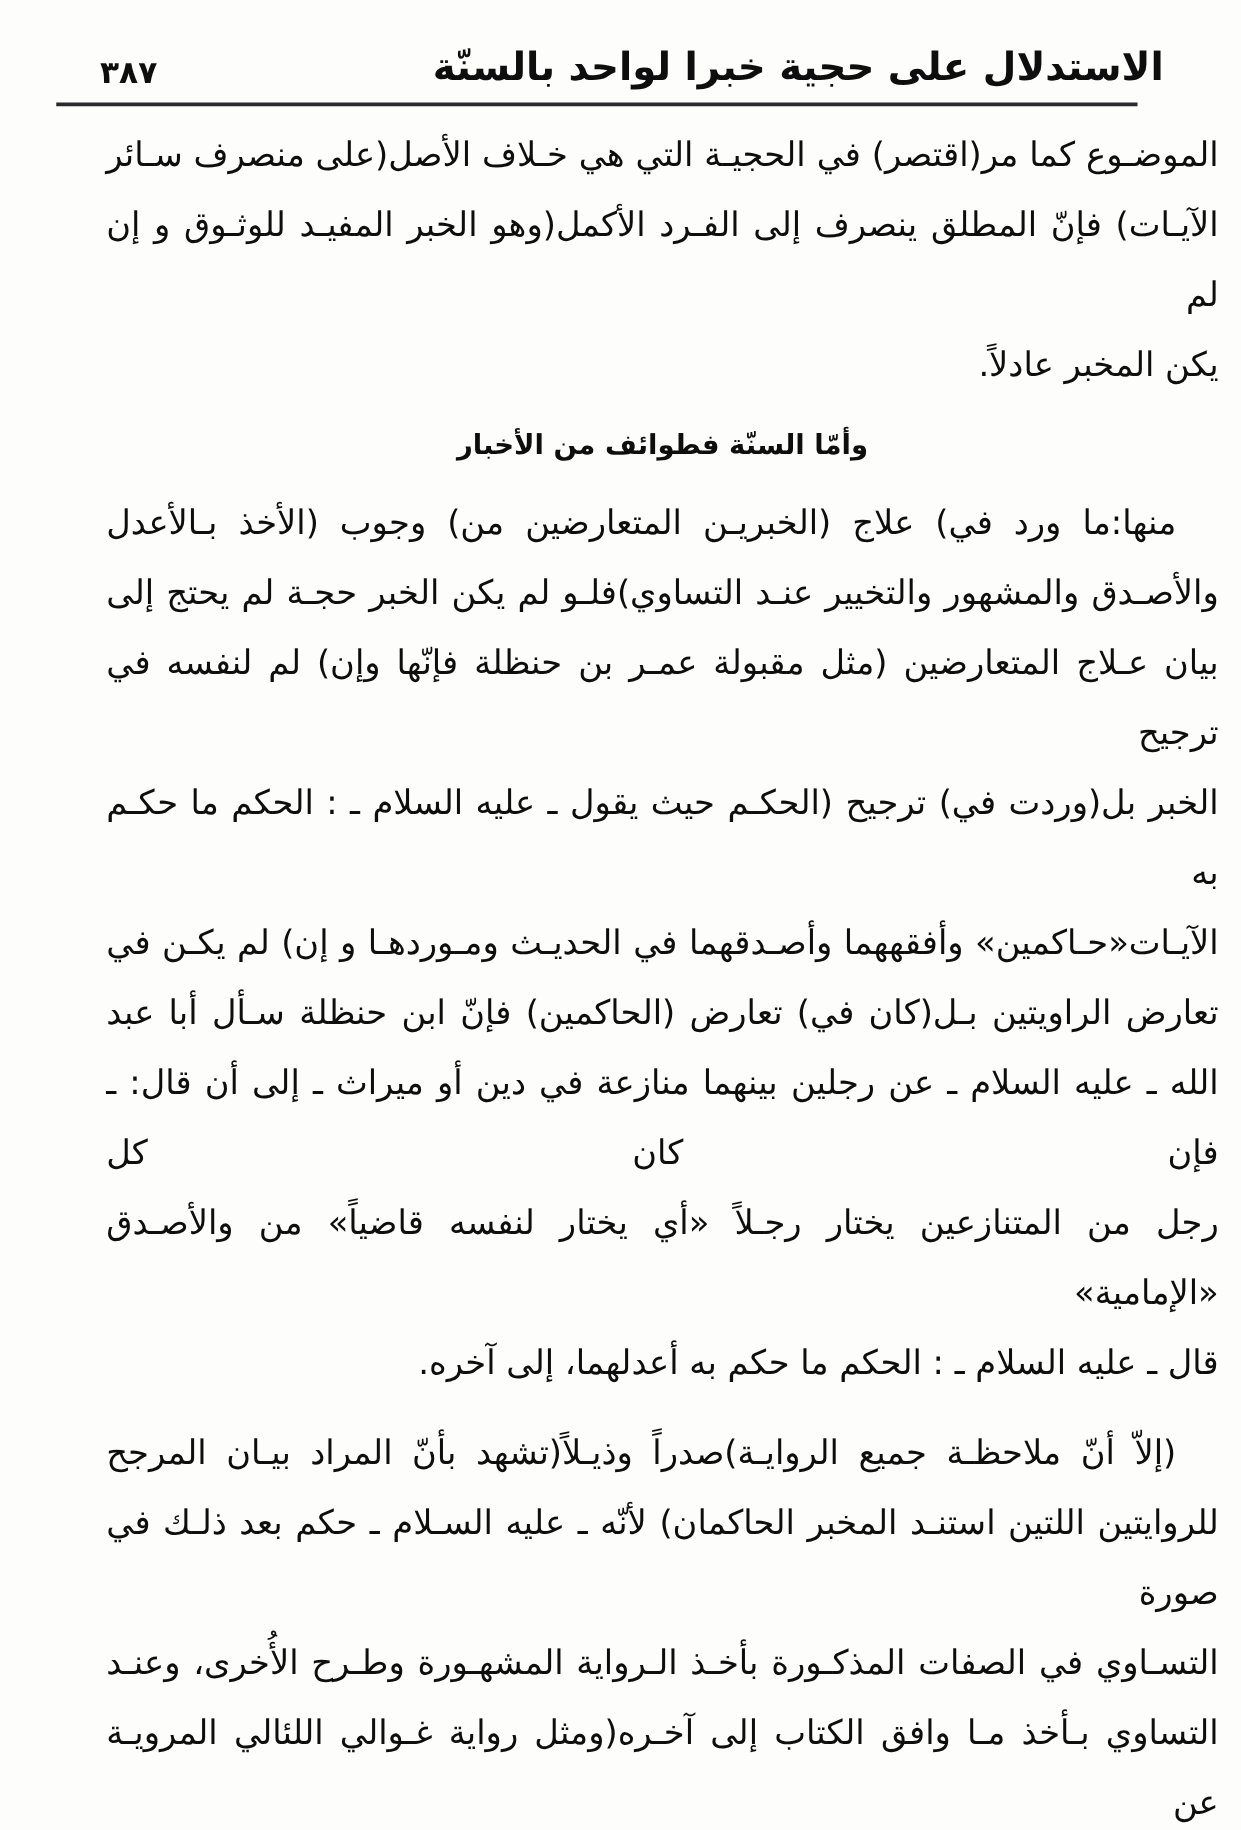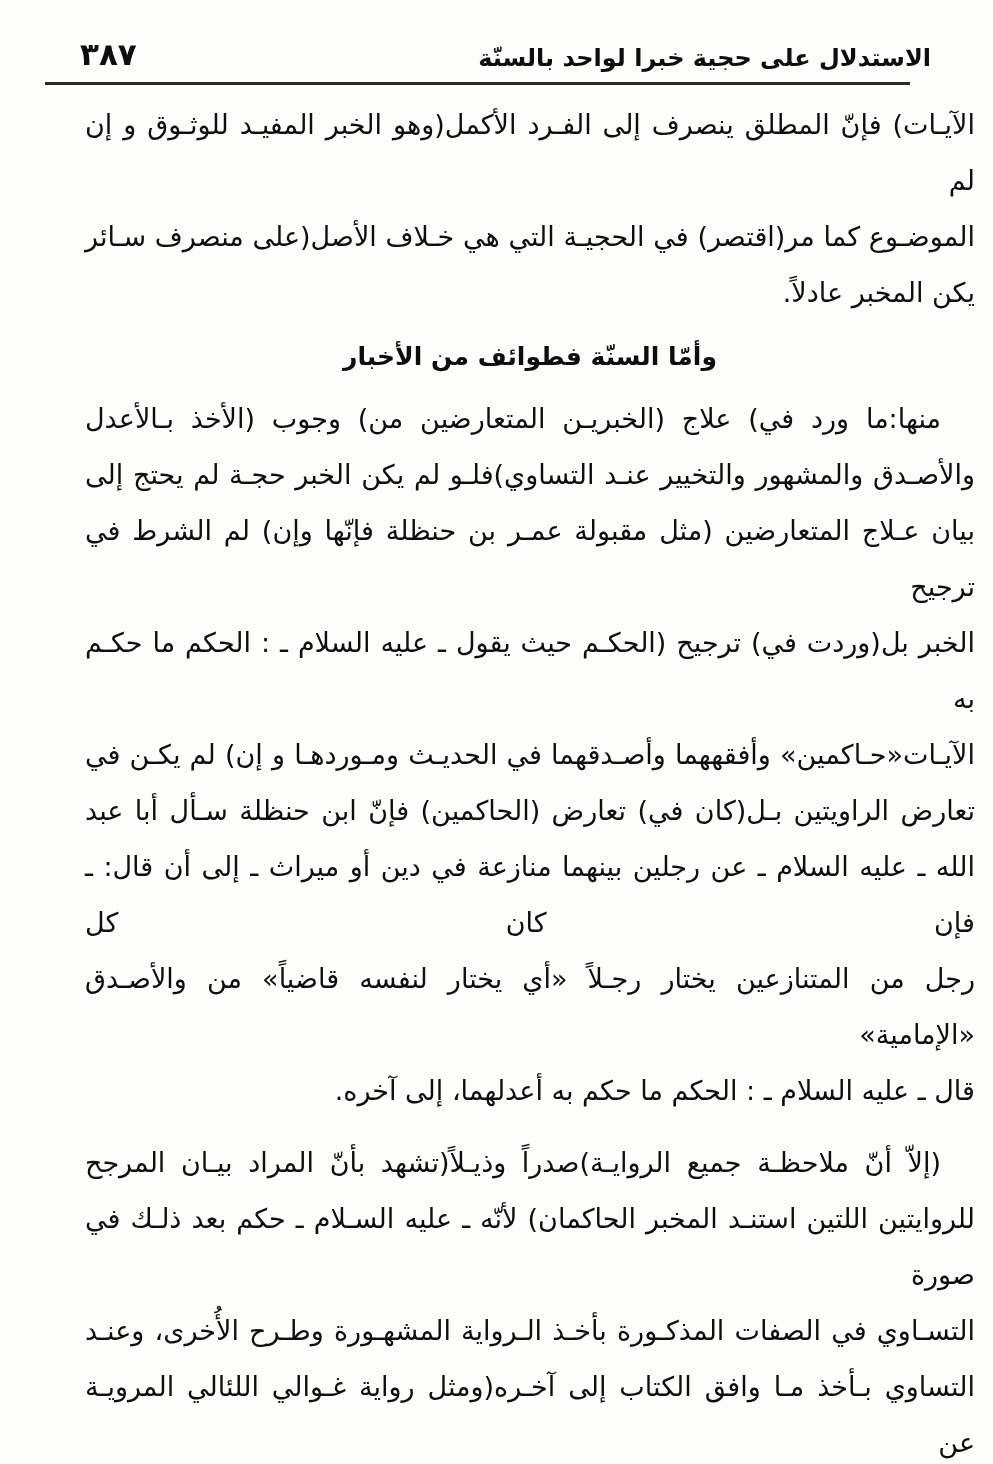--- a/index.html
+++ b/index.html
@@ -25,7 +25,7 @@
     letter-spacing: 0px;
   }
   .page-number {
-    font-size: 31px;
+    font-size: 25px;
     font-weight: bold;
     direction: rtl;
   }

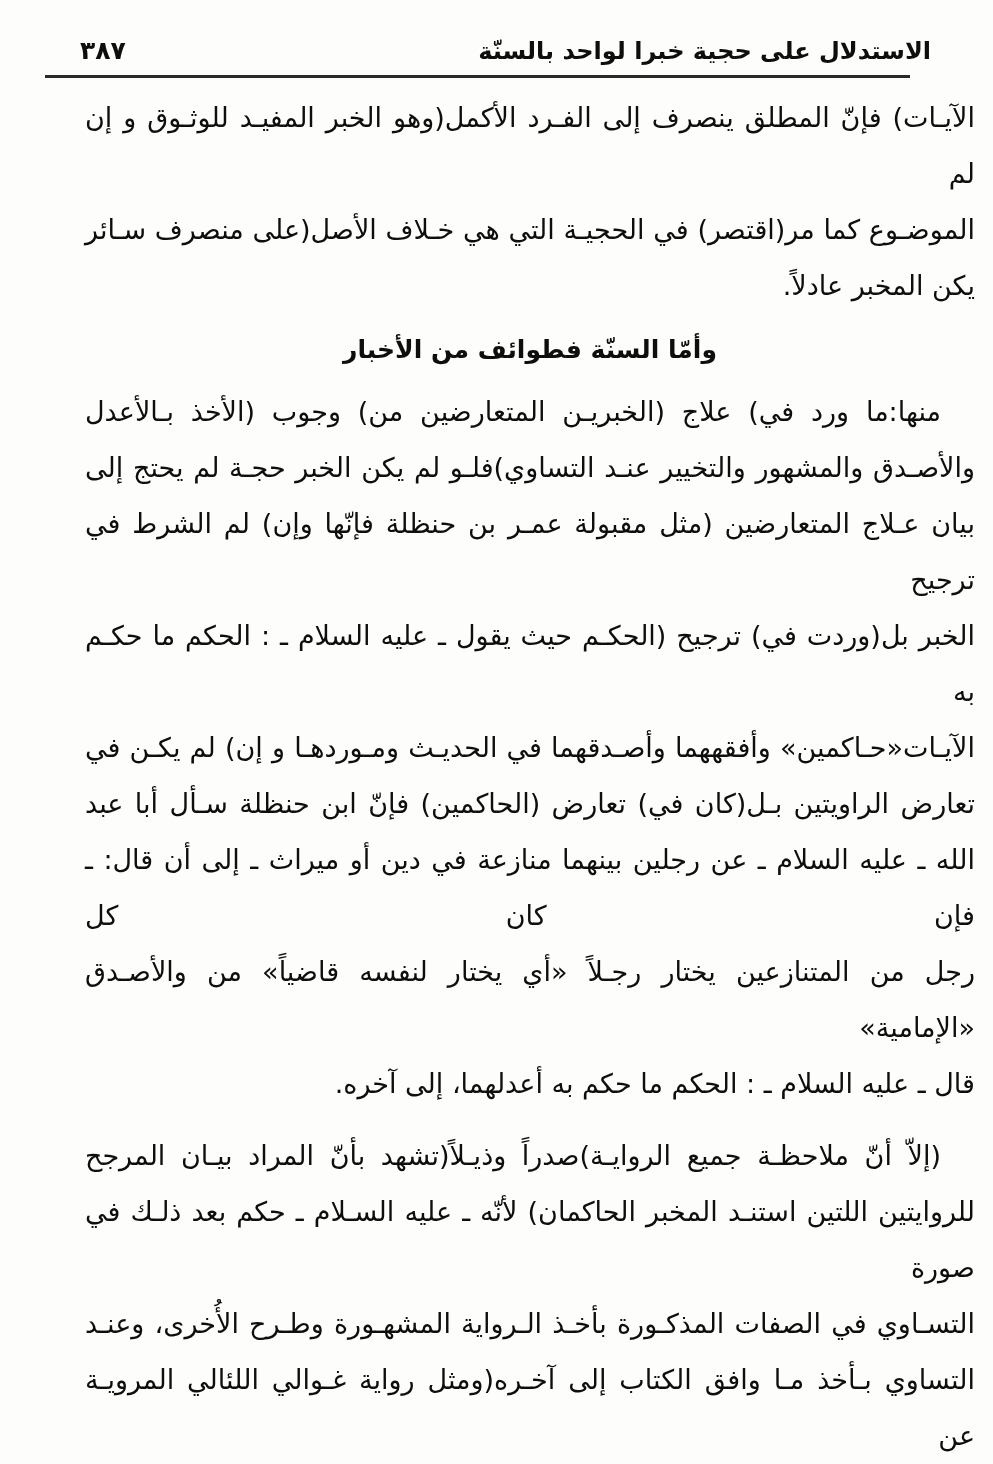--- a/index.html
+++ b/index.html
@@ -20,7 +20,7 @@
     padding: 36px 62px 8px 80px;
   }
   .running-title {
-    font-size: 24px;
+    font-size: 31px;
     font-weight: bold;
     letter-spacing: 0px;
   }

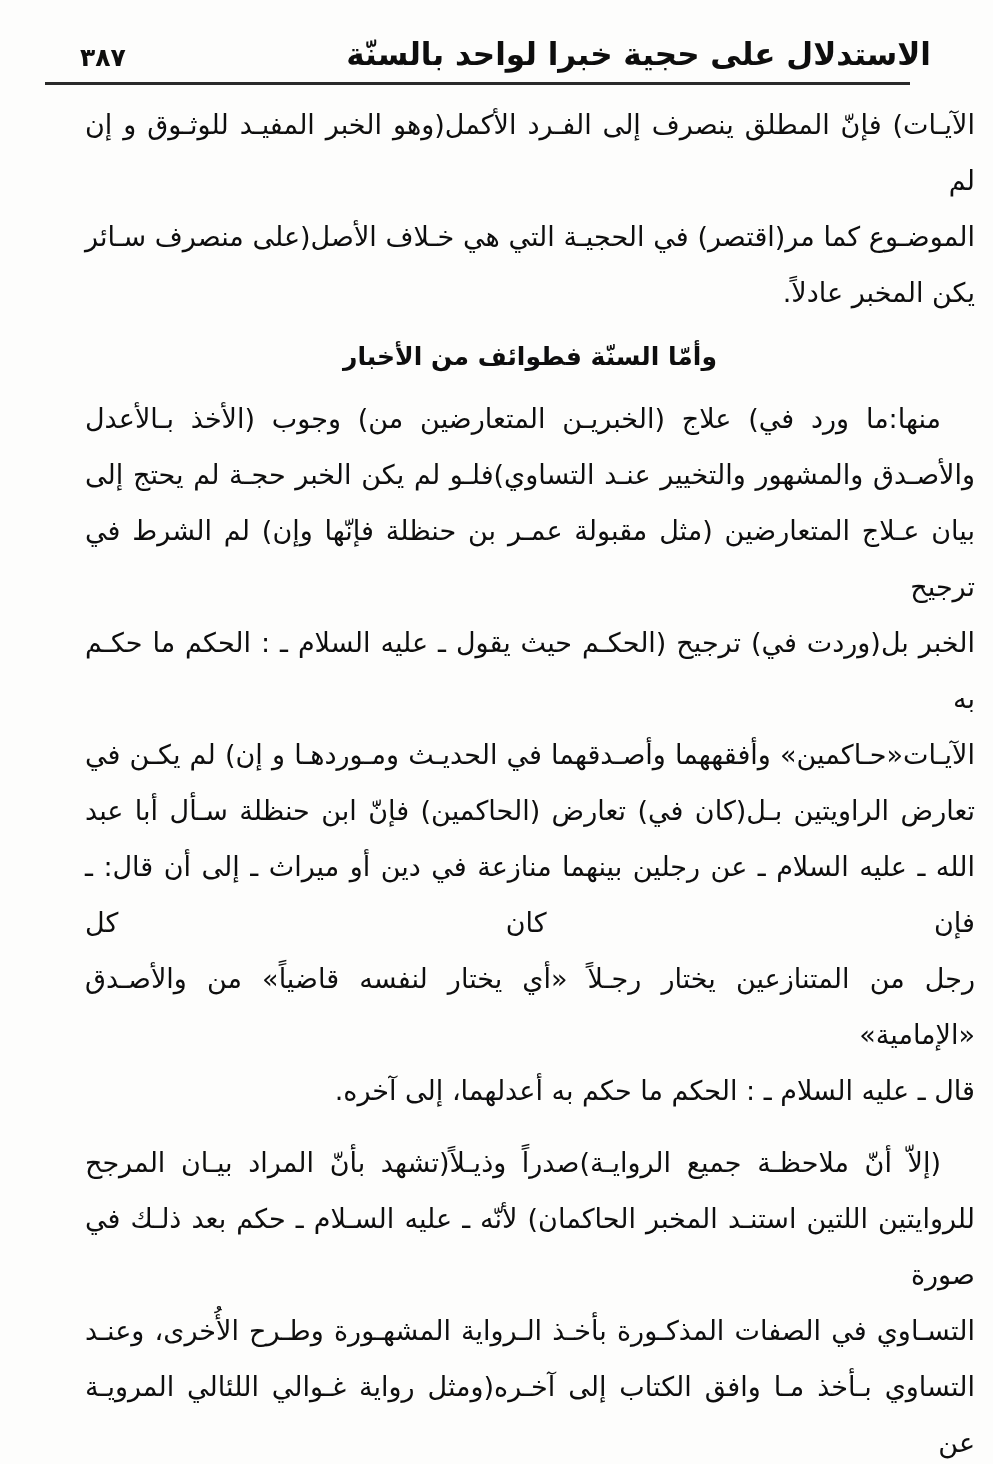--- a/index.html
+++ b/index.html
@@ -79,8 +79,8 @@
   <div class="body">
 
     <div class="paragraph p1">
+      <div class="line">الموضـوع كما مر(اقتصر) في الحجيـة التي هي خـلاف الأصل(على منصرف سـائر</div>
       <div class="line">الآيـات) فإنّ المطلق ينصرف إلى الفـرد الأكمل(وهو الخبر المفيـد للوثـوق و إن لم</div>
-      <div class="line">الموضـوع كما مر(اقتصر) في الحجيـة التي هي خـلاف الأصل(على منصرف سـائر</div>
       <div class="line short">يكن المخبر عادلاً.</div>
     </div>
 

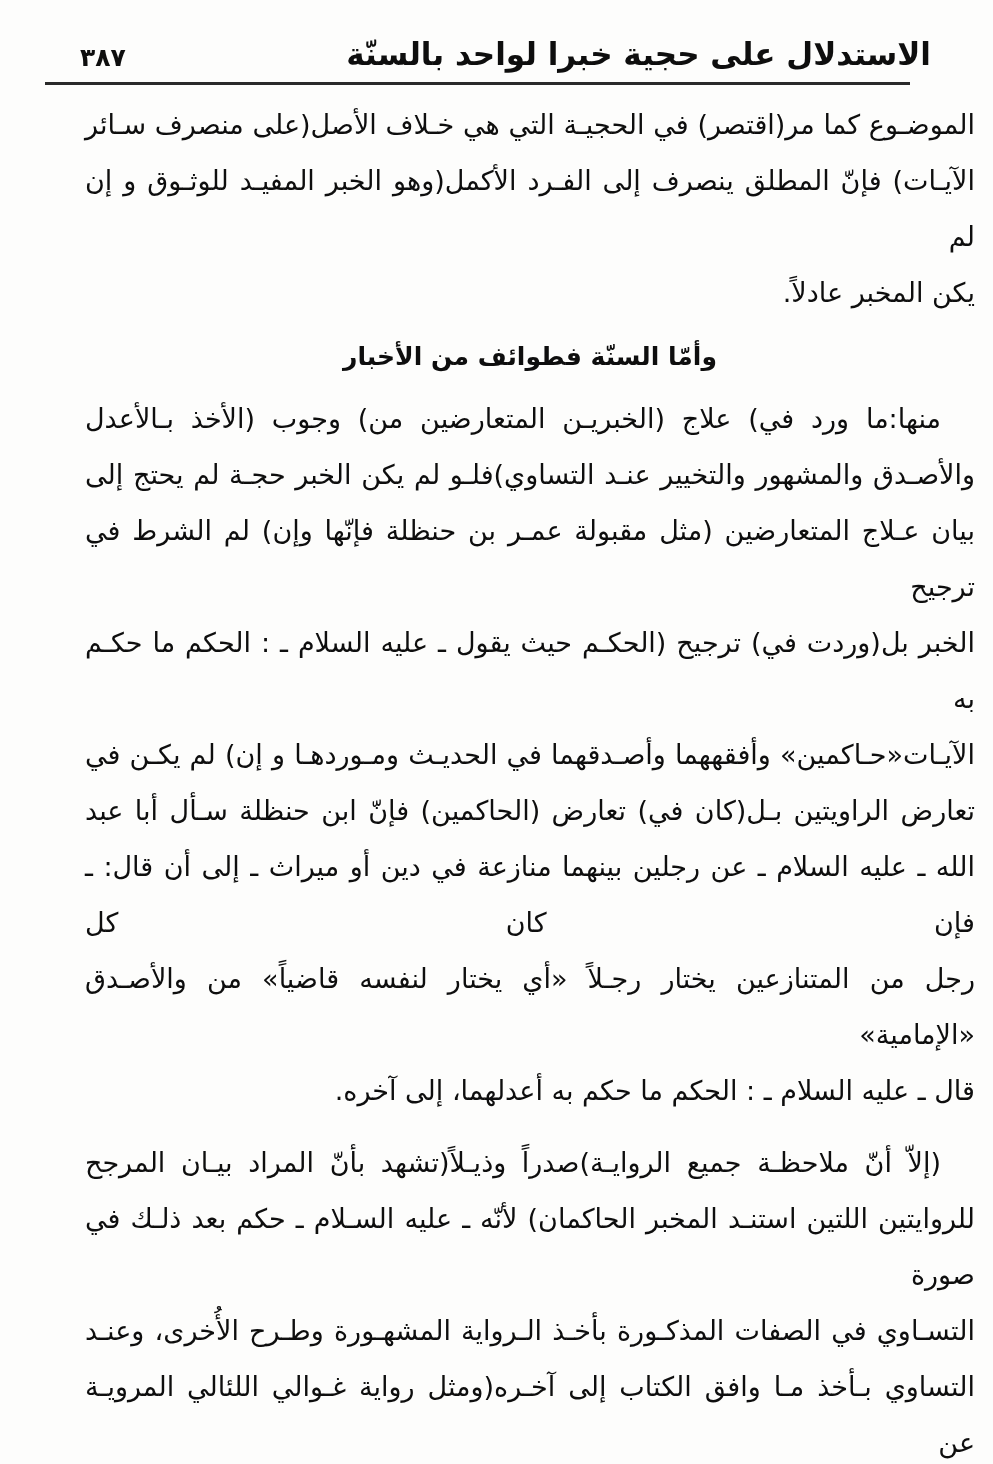--- a/index.html
+++ b/index.html
@@ -60,7 +60,7 @@
     margin-top: 8px;
     text-align: center;
     font-weight: bold;
-    font-size: 25px;
+    font-size: 22px;
     line-height: 56px;
   }
 </style>

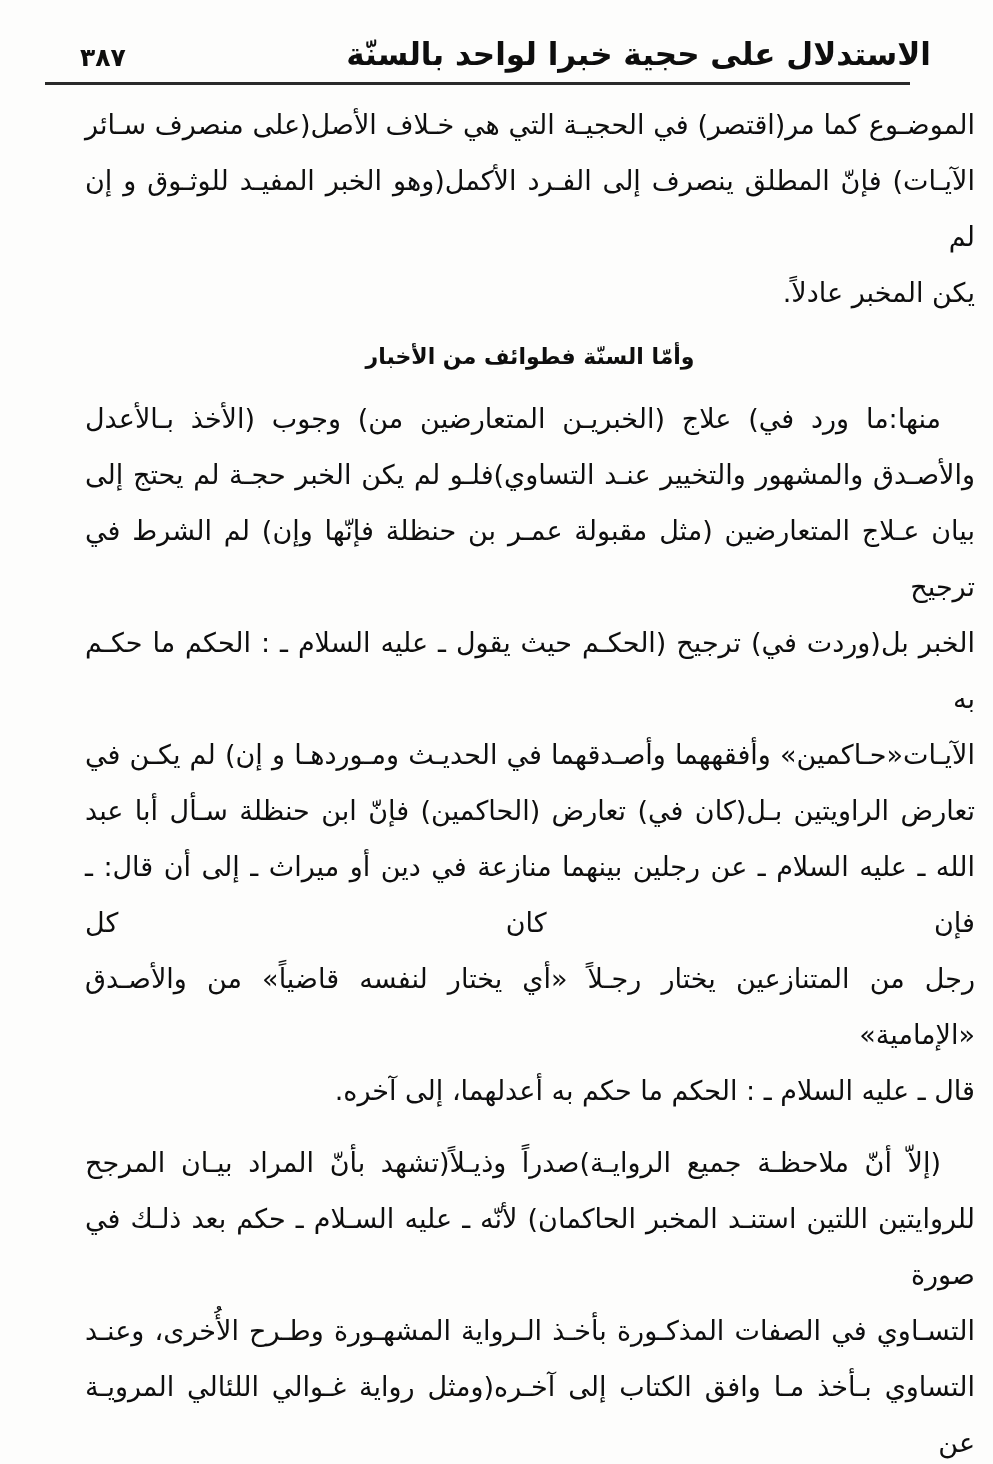--- a/index.html
+++ b/index.html
@@ -89,7 +89,7 @@
     <div class="paragraph p2">
       <div class="line indent">منها:ما ورد في) علاج (الخبريـن المتعارضين من) وجوب (الأخذ بـالأعدل</div>
       <div class="line">والأصـدق والمشهور والتخيير عنـد التساوي)فلـو لم يكن الخبر حجـة لم يحتج إلى</div>
-      <div class="line">بيان عـلاج المتعارضين (مثل مقبولة عمـر بن حنظلة فإنّها وإن) لم الشرط في ترجيح</div>
+      <div class="line">بيان عـلاج المتعارضين (مثل مقبولة عمـر بن حنظلة فإنّها وإن) لم لنفسه في ترجيح</div>
       <div class="line">الخبر بل(وردت في) ترجيح (الحكـم حيث يقول ـ عليه السلام ـ : الحكم ما حكـم به</div>
       <div class="line">الآيـات«حـاكمين» وأفقههما وأصـدقهما في الحديـث ومـوردهـا و إن) لم يكـن في</div>
       <div class="line">تعارض الراويتين بـل(كان في) تعارض (الحاكمين) فإنّ ابن حنظلة سـأل أبا عبد</div>

